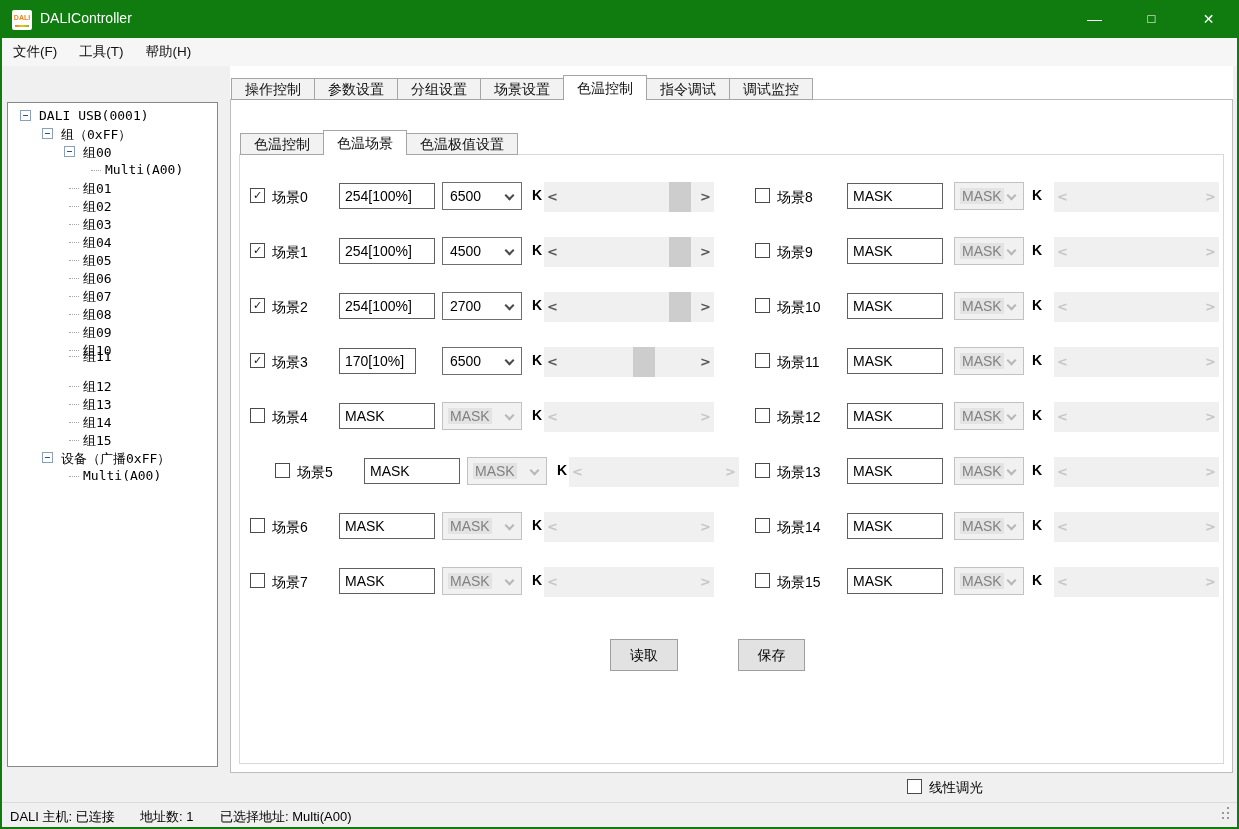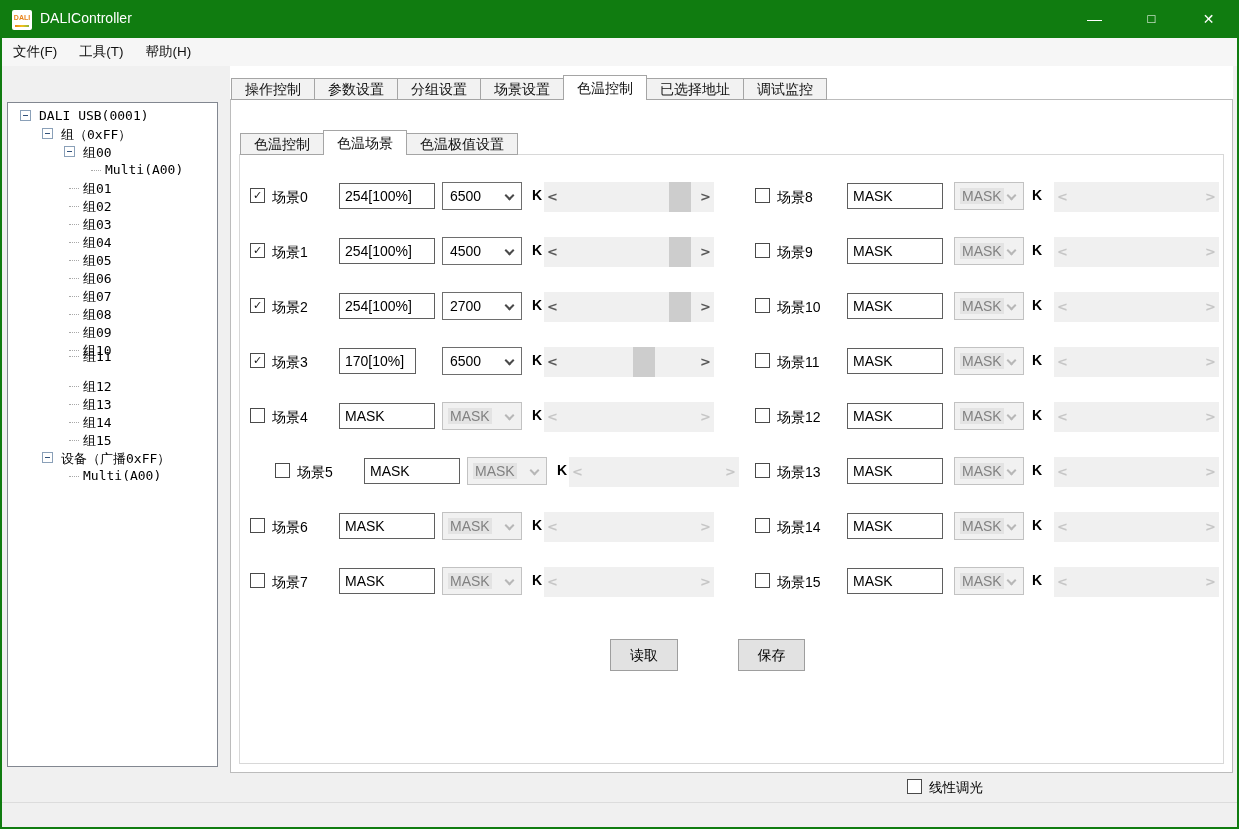--- a/index.html
+++ b/index.html
@@ -115,7 +115,7 @@
       <div class="tab">分组设置</div>
       <div class="tab">场景设置</div>
       <div class="tab active">色温控制</div>
-      <div class="tab">已选择地址</div>
+      <div class="tab">指令调试</div>
       <div class="tab">调试监控</div>
     </div>
   <div class="tabs" id="sub-tabs">

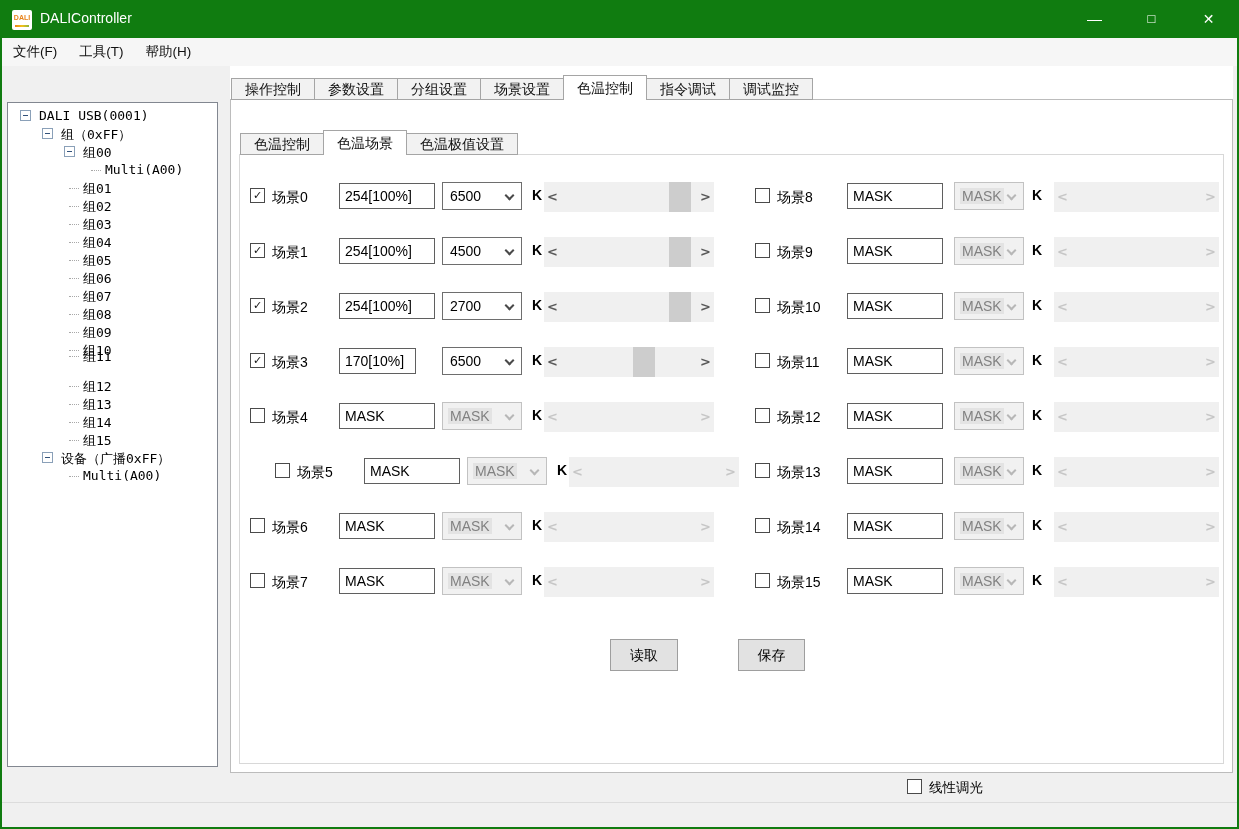--- a/index.html
+++ b/index.html
@@ -451,6 +451,12 @@
   <span class="linear-label">线性调光</span>
   <div class="hdivider"></div>
 
+  <div class="statusbar">
+    <span class="st-host">DALI 主机: 已连接</span>
+    <span class="st-addr">地址数: 1</span>
+    <span class="st-sel">已选择地址: Multi(A00)</span>
+    <div class="grip"></div>
+  </div>
 </div>
 
 </body></html>

